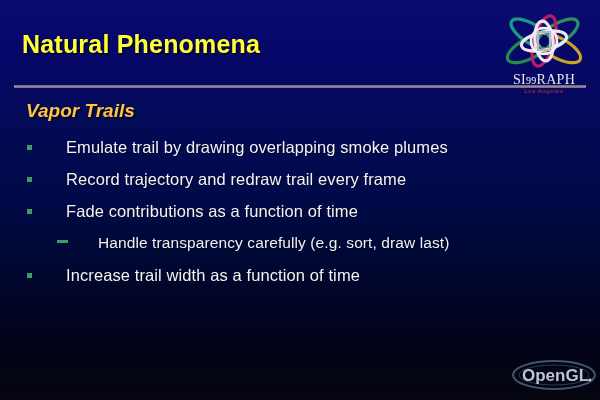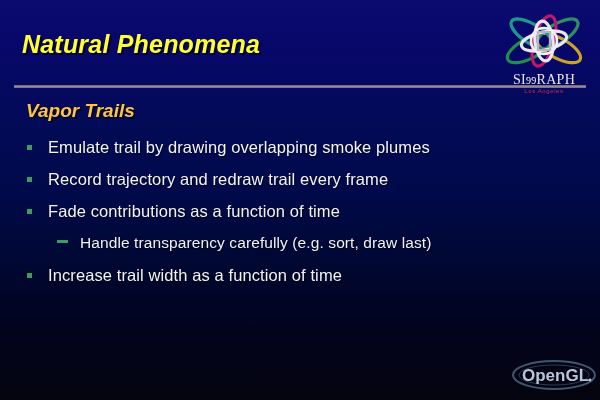--- a/index.html
+++ b/index.html
@@ -35,7 +35,6 @@
     letter-spacing: 0.2px;
     text-shadow: 2px 2px 0 rgba(0,0,0,0.55);
     white-space: nowrap;
-    font-style: italic;
   }
 
   

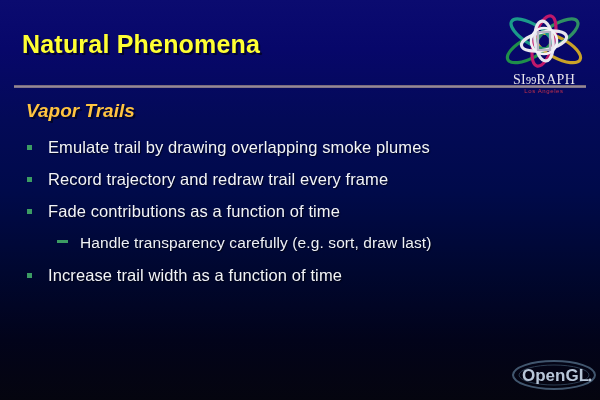--- a/index.html
+++ b/index.html
@@ -107,6 +107,7 @@
     letter-spacing: 0.1px;
     text-shadow: 1px 1px 1px rgba(0,0,0,0.6);
     white-space: nowrap;
+    margin-left: 18px;
   }
   .bullet-row.sub .bullet-text {
     font-size: 15.5px;

